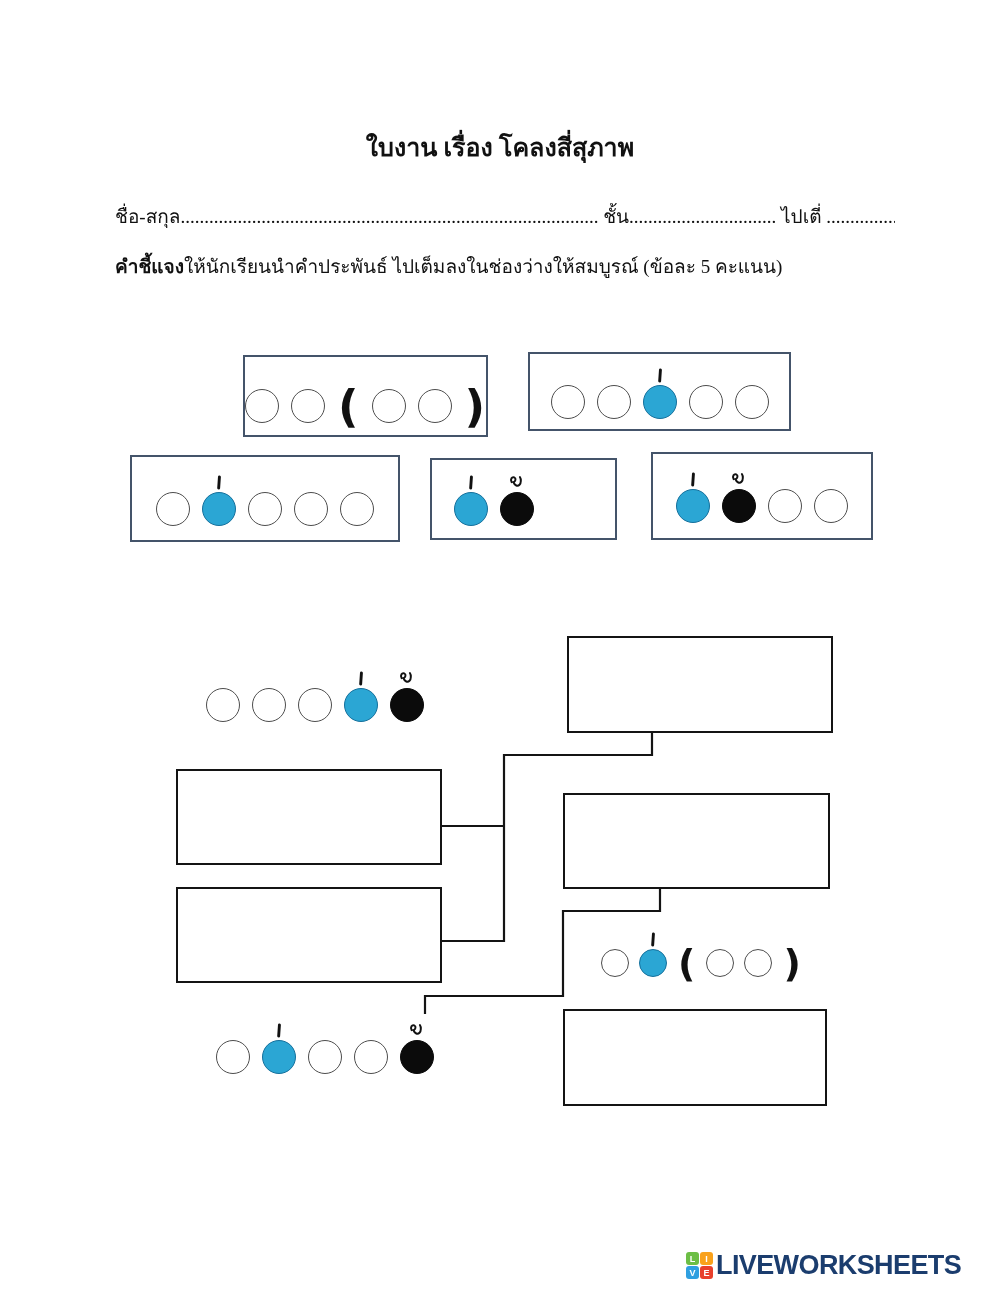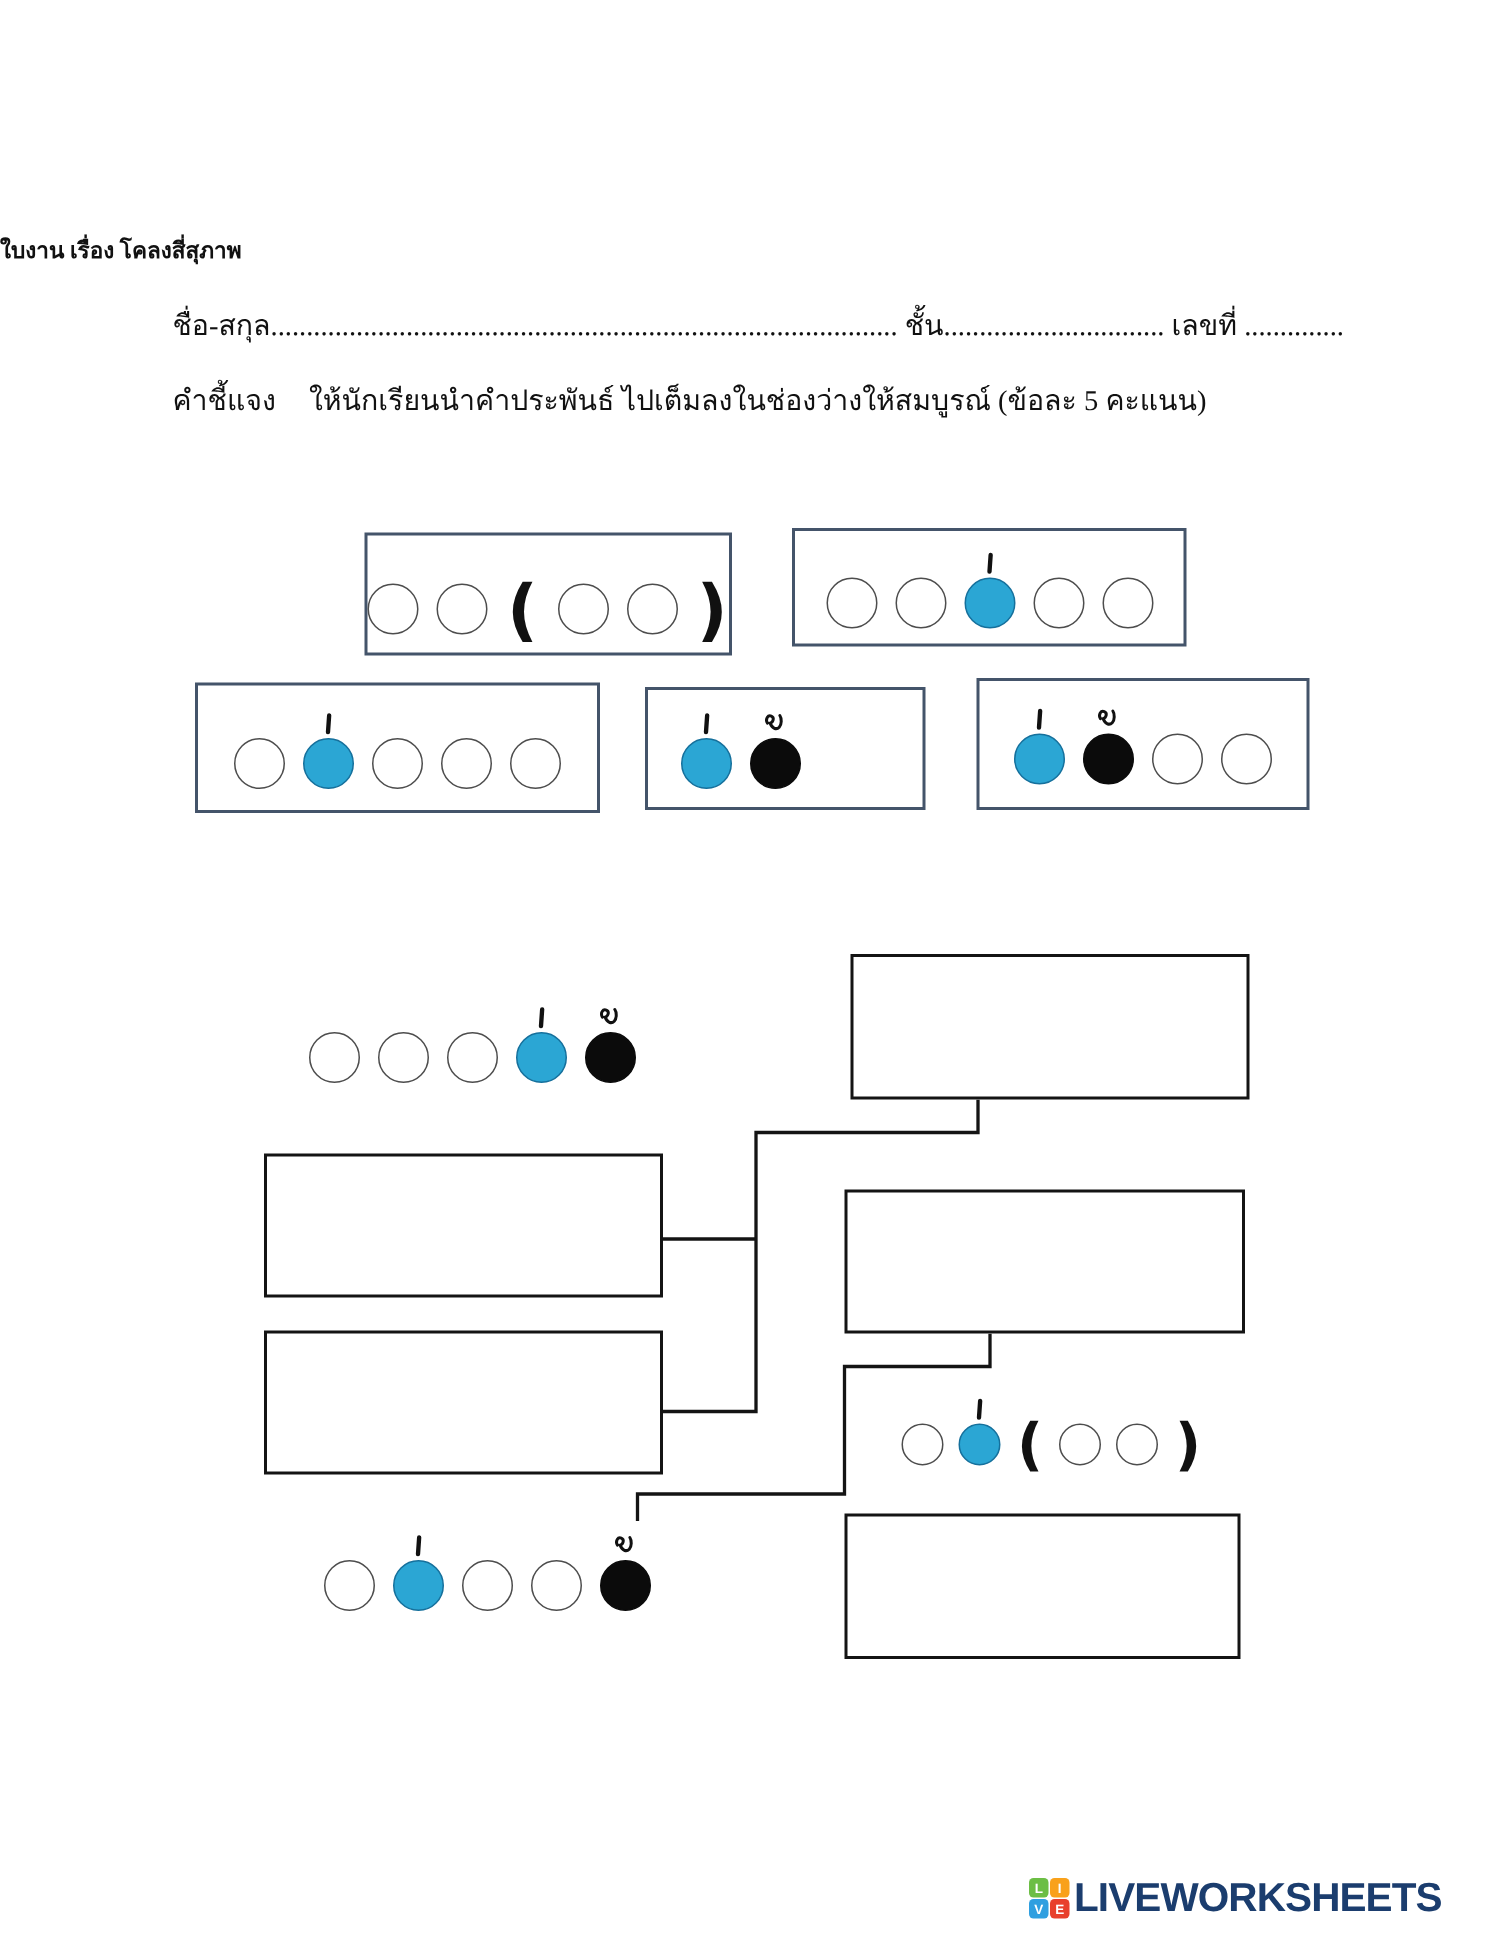--- a/index.html
+++ b/index.html
@@ -7,8 +7,8 @@
         font-family:"Liberation Serif","DejaVu Serif",serif;color:#111;}
 
   
-  .title{position:absolute;top:127px;left:0;width:100%;text-align:left;
-         font-size:15px;font-weight:700;margin-top:28px;}
+  .title{position:absolute;top:127px;left:0;width:100%;text-align:center;
+         font-size:25px;font-weight:700;}
   .nameline{position:absolute;top:201px;left:115px;width:780px;font-size:19px;
             white-space:nowrap;overflow:hidden;}
   .nameline .lbl{letter-spacing:0;}

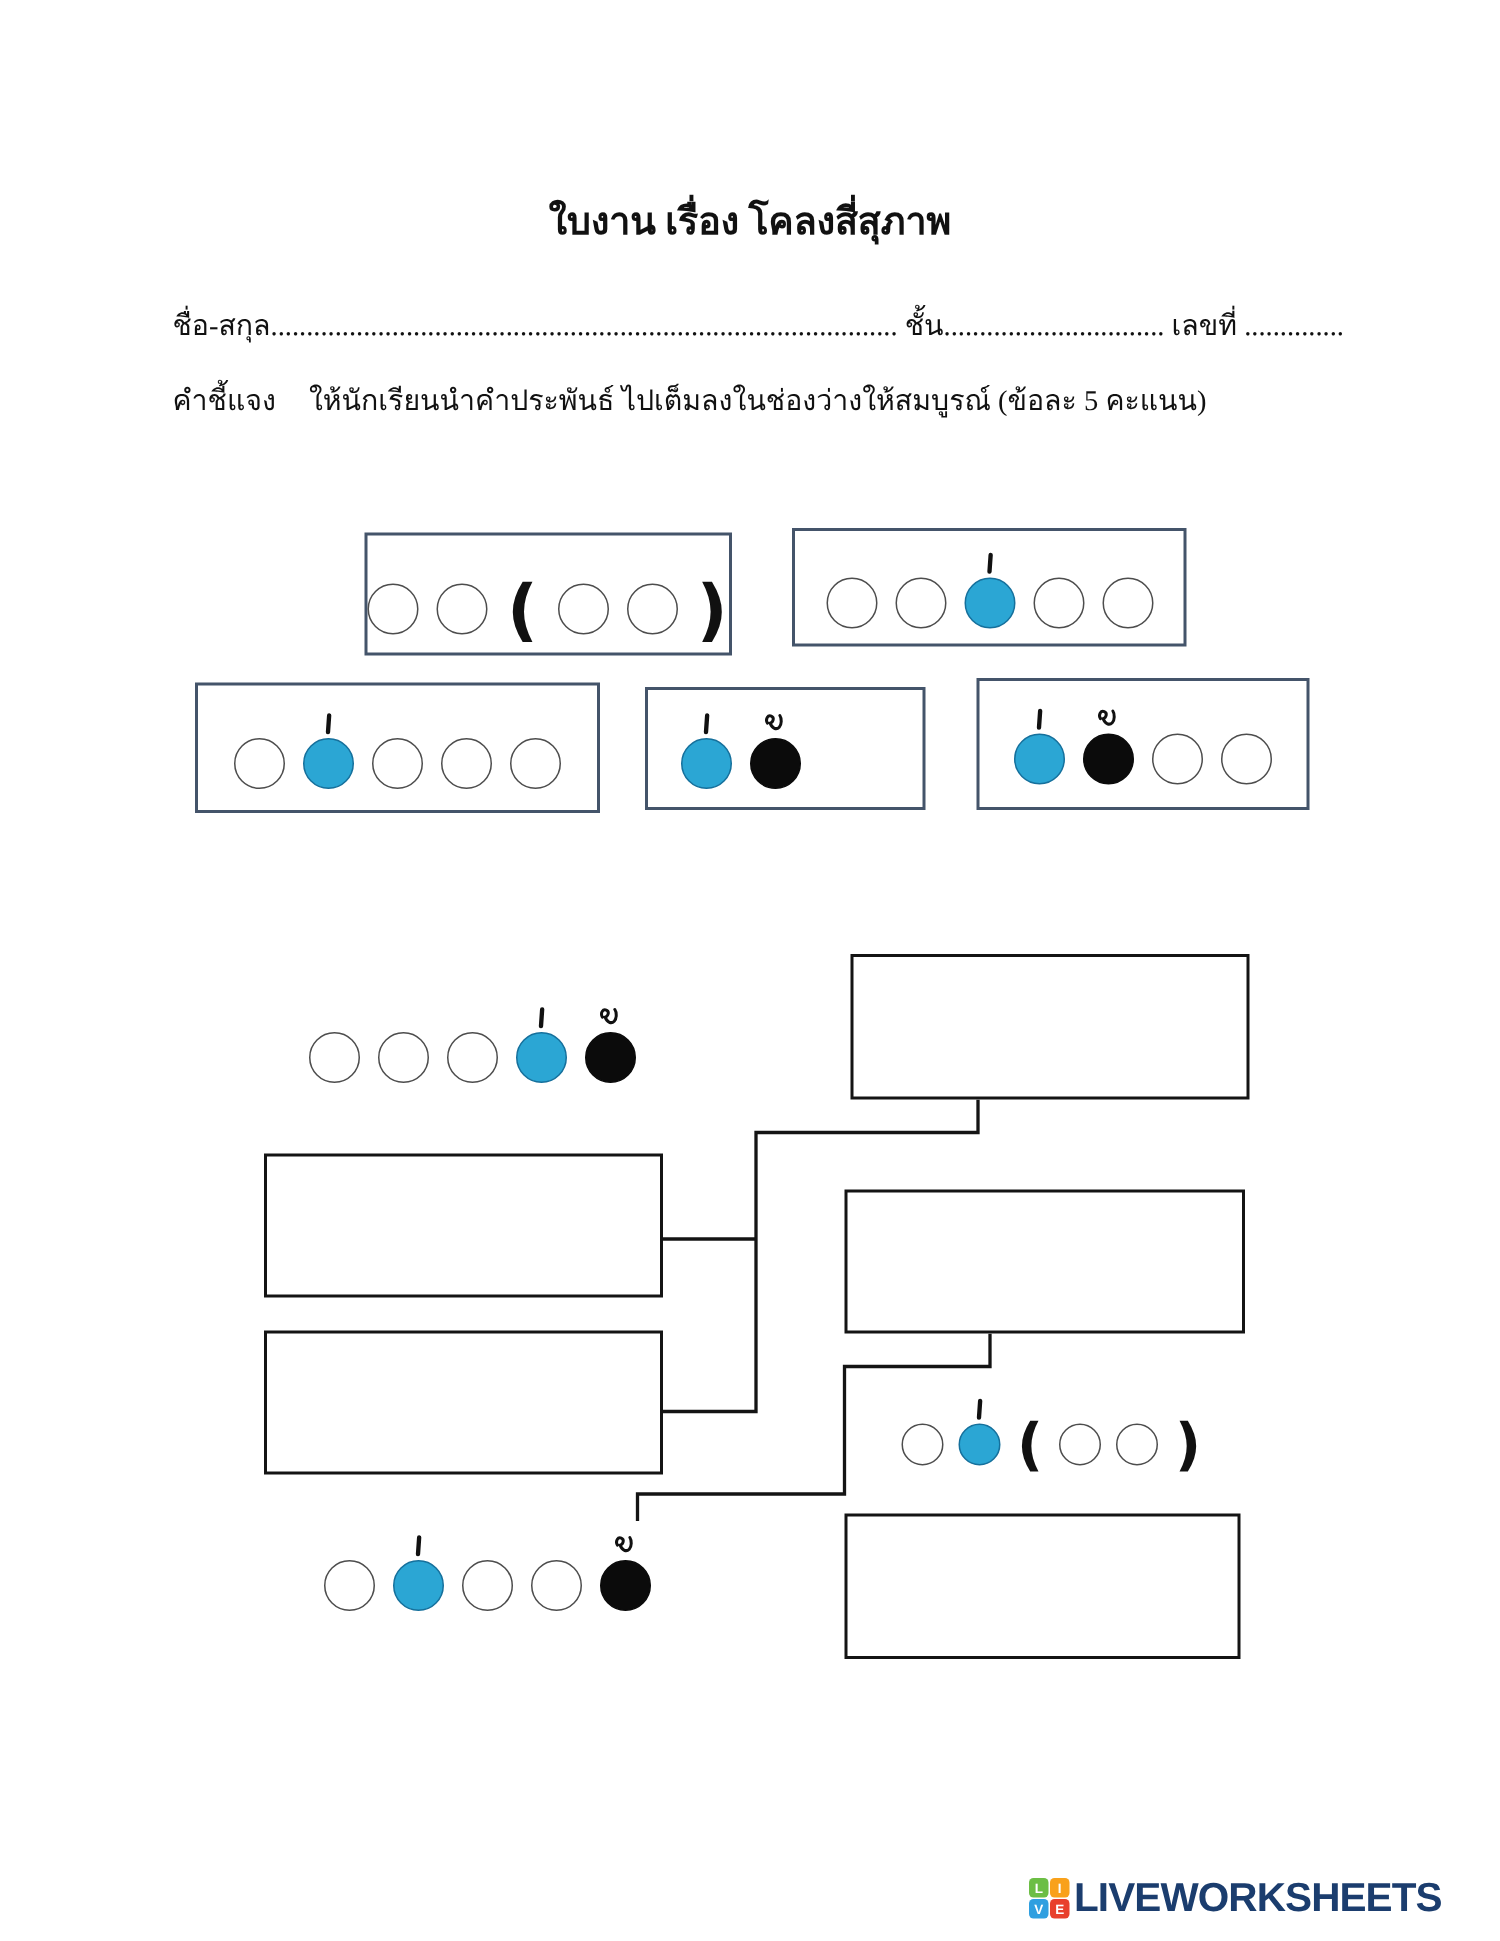--- a/index.html
+++ b/index.html
@@ -61,7 +61,7 @@
 
   <div class="nameline"><span class="lbl">ชื่อ-สกุล</span><span>........................................................................................</span>
     <span class="lbl">ชั้น</span><span>...............................</span>
-    <span class="lbl">เลขที่ </span><span>..........................</span>
+    <span class="lbl">ไปเตี่ </span><span>..........................</span>
   </div>
 
   <div class="instruction">

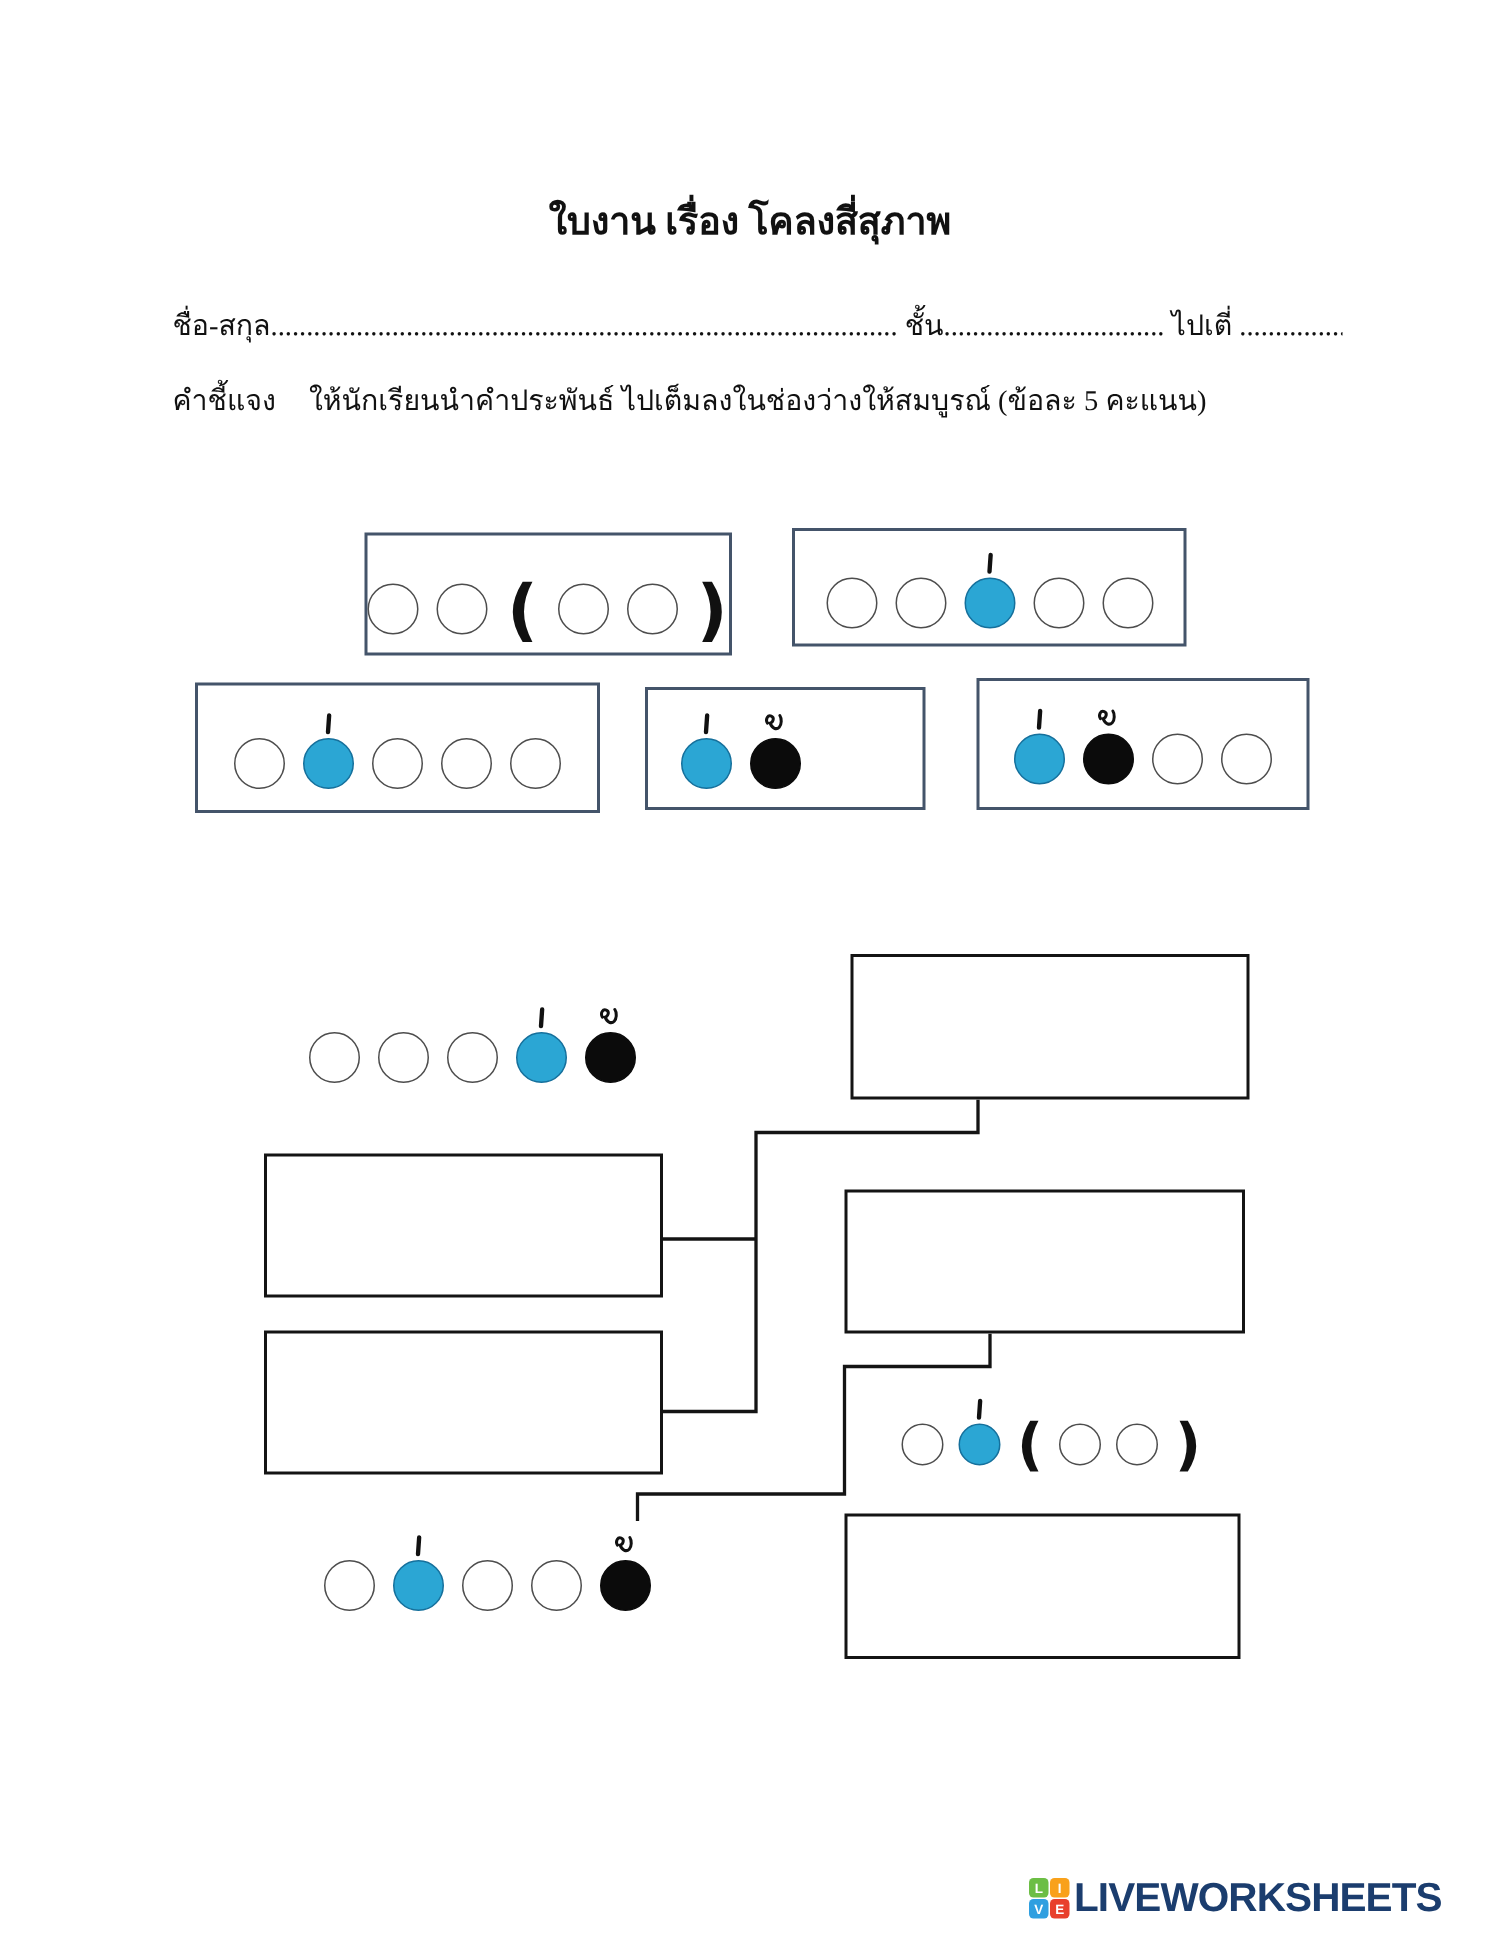--- a/index.html
+++ b/index.html
@@ -13,7 +13,7 @@
             white-space:nowrap;overflow:hidden;}
   .nameline .lbl{letter-spacing:0;}
   .instruction{position:absolute;top:251px;left:115px;font-size:19px;white-space:nowrap;}
-  .instruction .lbl{font-weight:400;margin-right:22px;}
+  .instruction .lbl{font-weight:700;margin-right:0;}
 
   
   .pbox{position:absolute;border:2px solid var(--box-border,#44546A);background:#fff;

